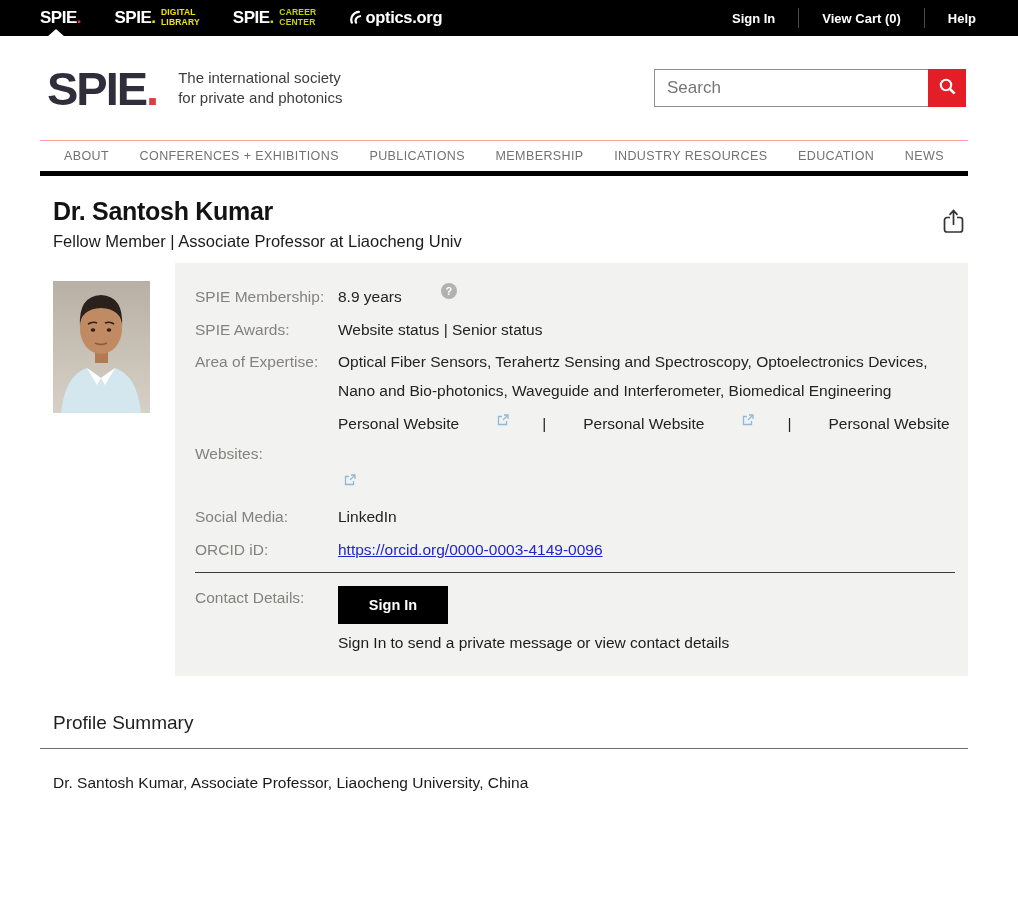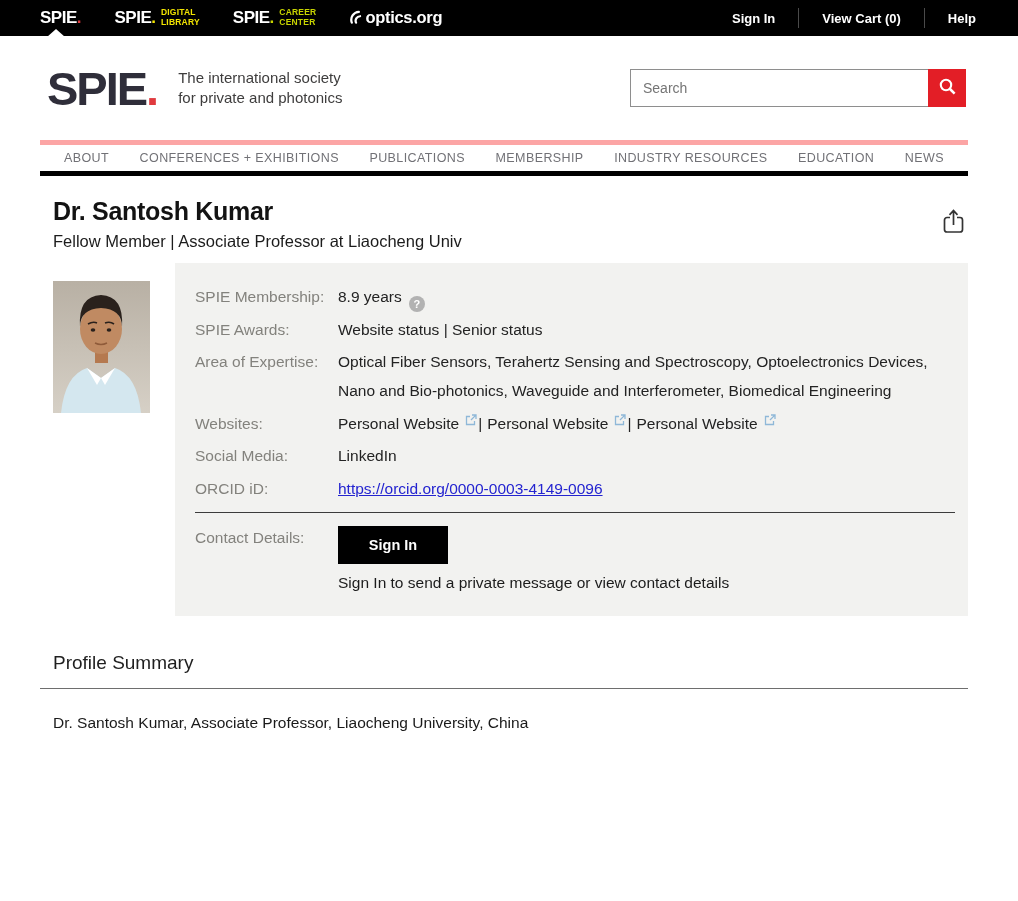--- a/index.html
+++ b/index.html
@@ -38,8 +38,8 @@
   .hdr-logo .dot { color:#e03a3e; letter-spacing:0; }
   .hdr-tagline { margin-left:19px; font-size:15px; color:#3e3d3d; line-height:1.35; }
   .search-wrap { display:flex; align-items:stretch; height:38px; }
-  .search-input { width:298px; border:1px solid #8e8e8e; border-right:none; padding:0 12px;
-    font-size:14px; color:#444; outline:none; font-family:inherit; }
+  .search-input { width:274px; border:1px solid #8e8e8e; border-right:none; padding:0 12px;
+    font-size:17px; color:#444; outline:none; font-family:inherit; }
   .search-input::placeholder { color:#757575; }
   .search-btn { width:38px; background:#e31e26; border:none; display:flex; align-items:center;
     justify-content:center; cursor:pointer; }

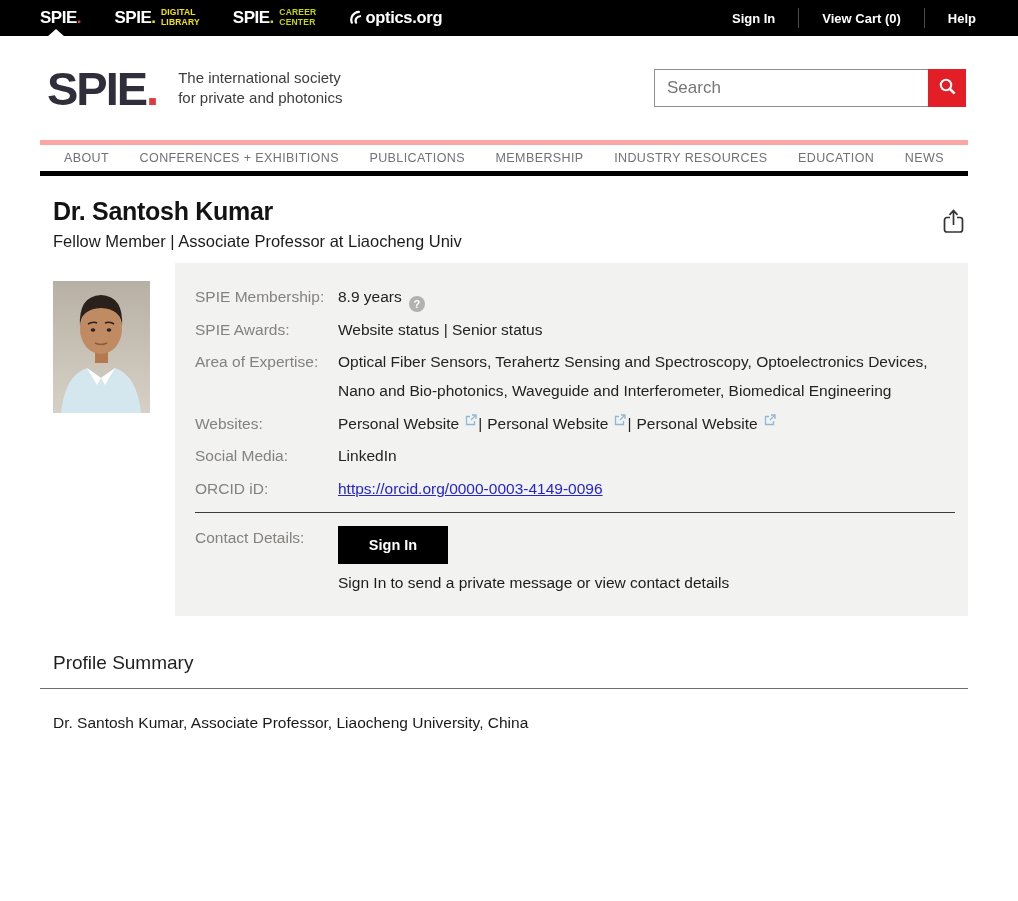--- a/index.html
+++ b/index.html
@@ -45,7 +45,7 @@
     justify-content:center; cursor:pointer; }
 
   
-  .nav { margin:0 50px 0 40px; border-top:5px solid #fca5a5; border-bottom:5px solid #000;
+  .nav { margin:0 50px 0 40px; border-top:1px solid #fca5a5; border-bottom:5px solid #000;
     height:36px; display:flex; align-items:center; justify-content:space-between; padding:0 24px; }
   .nav-item { font-size:12.5px; color:#717176; letter-spacing:0.4px; cursor:pointer;
     text-decoration:none; white-space:nowrap; }

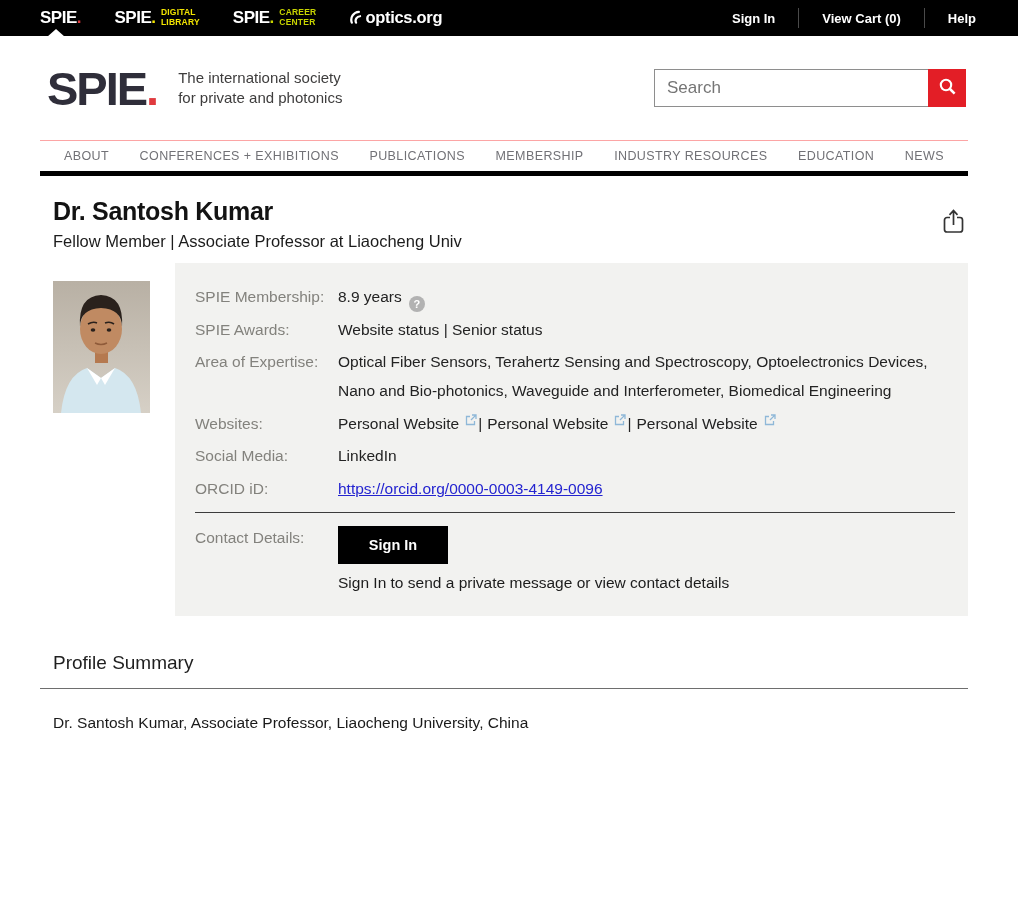--- a/index.html
+++ b/index.html
@@ -66,7 +66,7 @@
   .row:last-child { margin-bottom:0; }
   .lbl { color:#83827d; font-size:15.5px; line-height:1.85; padding-right:8px; }
   .val { color:#232323; font-size:15.5px; line-height:1.85; }
-  .val-inline { display:flex; align-items:flex-end; flex-wrap:wrap; }
+  .val-inline { display:flex; align-items:flex-start; flex-wrap:wrap;gap:32px; }
   .qmark { display:inline-flex; width:16px; height:16px; border-radius:50%; background:#b2b2b2;
     color:#fff; font-size:11px; font-weight:bold; align-items:center; justify-content:center;
     margin-left:7px; cursor:pointer; }

